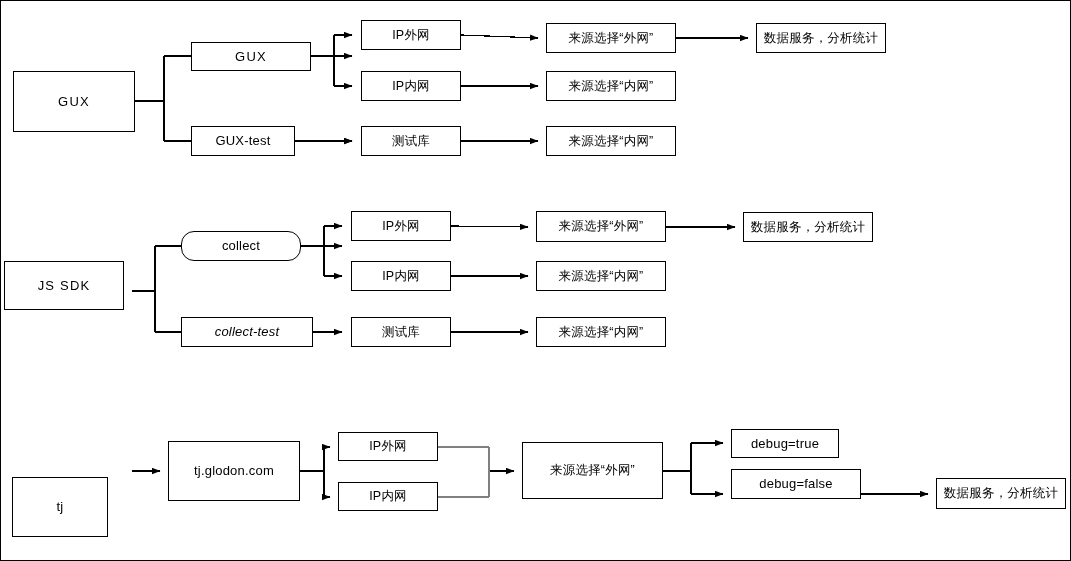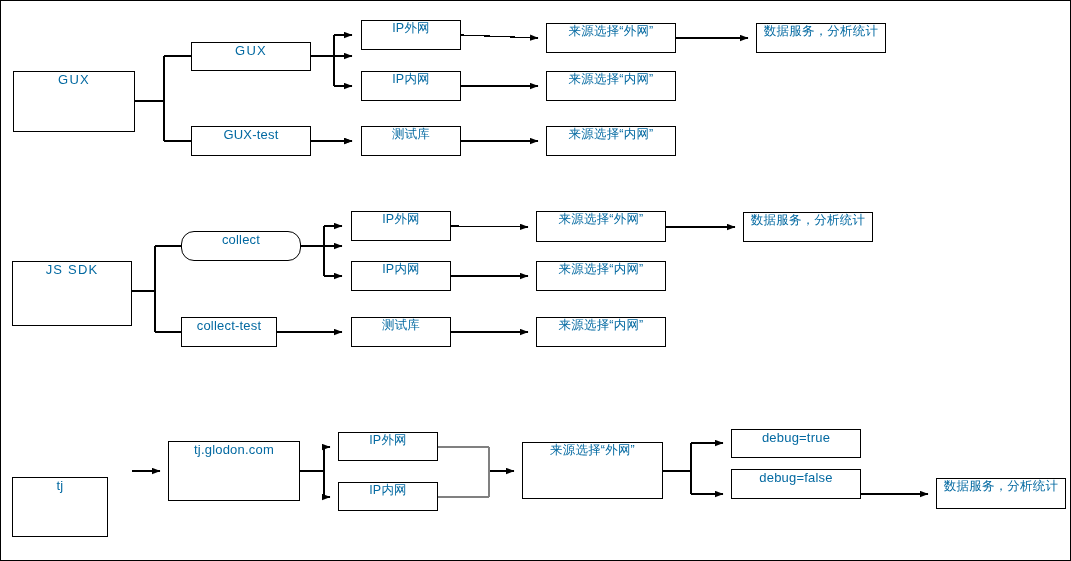--- a/index.html
+++ b/index.html
@@ -31,10 +31,10 @@
     border: 1px solid #000000;
     background: #ffffff;
     display: flex;
-    align-items: flex-start;
+    align-items: center;
     justify-content: center;
     text-align: center;
-    color: #0369a1;
+    color: #000000;
     font-size: 13px;
     line-height: 1.2;
     letter-spacing: 0.2px;

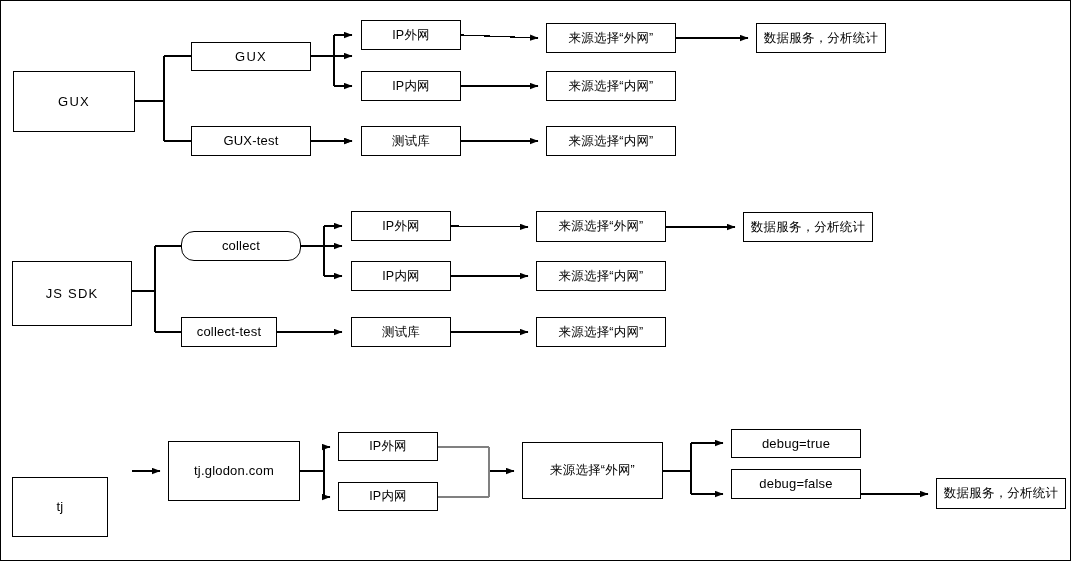--- a/index.html
+++ b/index.html
@@ -129,7 +129,7 @@
       <div class="node wide-letter" style="left: 190px; top: 41px; width: 120px; height: 29px;">
         <span>GUX</span>
       </div>
-      <div class="node" style="left: 190px; top: 125px; width: 120px; height: 30px;">
+      <div class="node" style="left: 190px; top: 125px; width: 104px; height: 30px;">
         <span>GUX-test</span>
       </div>
       <div class="node cjk" style="left: 360px; top: 19px; width: 100px; height: 30px;">

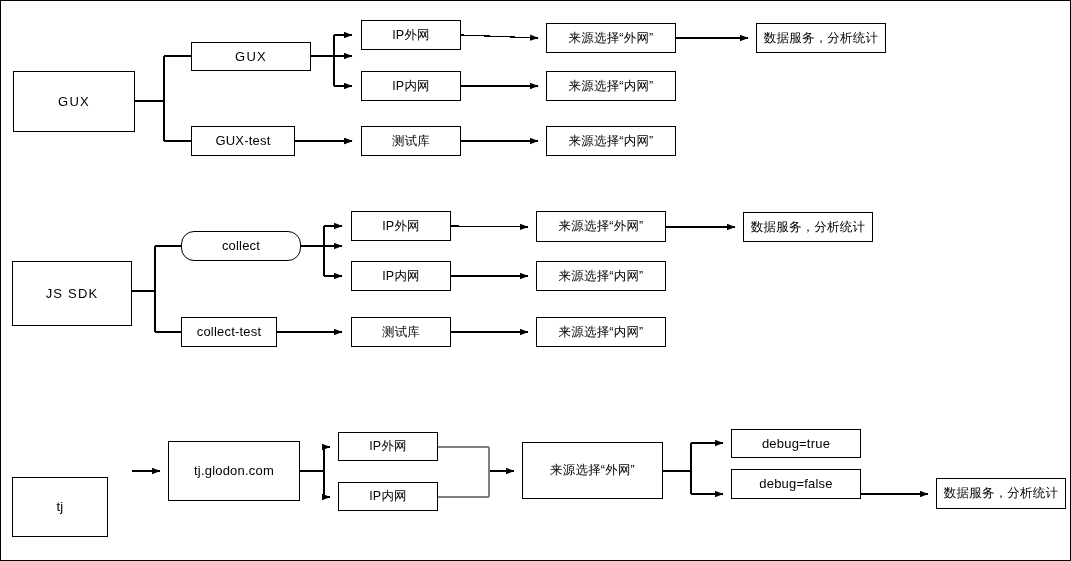--- a/index.html
+++ b/index.html
@@ -153,7 +153,7 @@
       <div class="node cjk" style="left: 755px; top: 22px; width: 130px; height: 30px;">
         <span>数据服务，分析统计</span>
       </div>
-      <div class="node wide-letter" style="left: 11px; top: 260px; width: 120px; height: 65px;">
+      <div class="node wide-letter" style="left: 3px; top: 260px; width: 120px; height: 49px;">
         <span>JS SDK</span>
       </div>
       <div class="node" style="left: 180px; top: 230px; width: 120px; height: 30px; border-radius: 13px;">

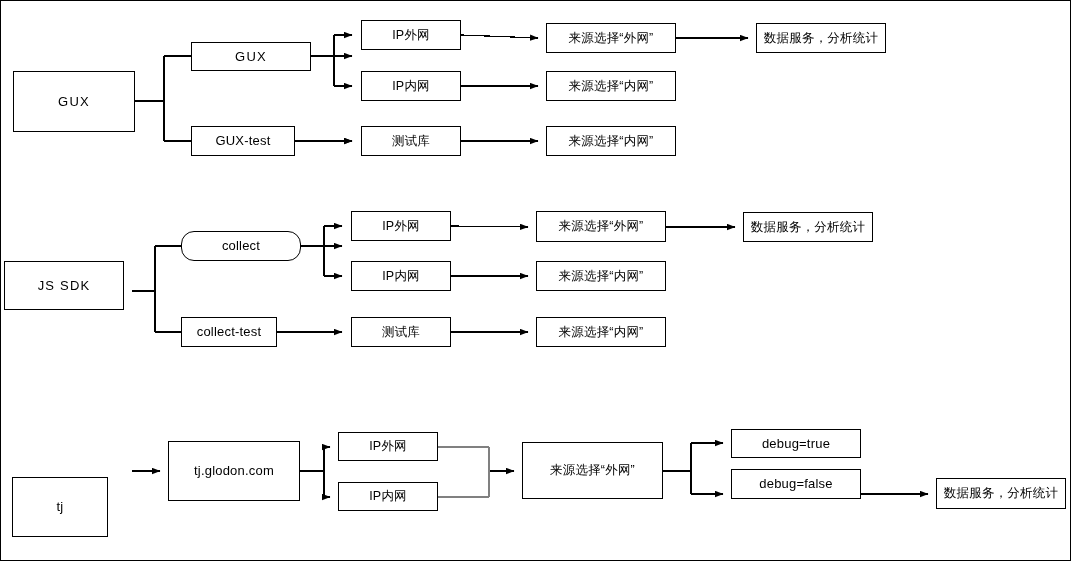--- a/index.html
+++ b/index.html
@@ -159,7 +159,7 @@
       <div class="node" style="left: 180px; top: 230px; width: 120px; height: 30px; border-radius: 13px;">
         <span>collect</span>
       </div>
-      <div class="node" style="left: 180px; top: 316px; width: 96px; height: 30px;">
+      <div class="node" style="left: 180px; top: 316px; width: 132px; height: 30px; font-style: italic;">
         <span>collect-test</span>
       </div>
       <div class="node cjk" style="left: 350px; top: 210px; width: 100px; height: 30px;">

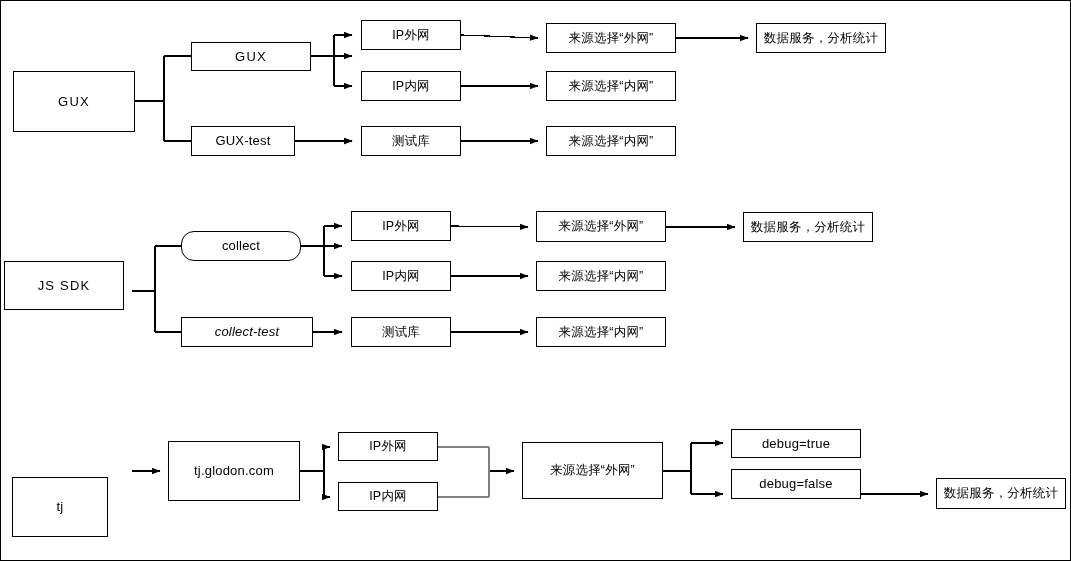--- a/index.html
+++ b/index.html
@@ -198,7 +198,7 @@
       <div class="node cjk" style="left: 521px; top: 441px; width: 141px; height: 57px;">
         <span>来源选择“外网”</span>
       </div>
-      <div class="node" style="left: 730px; top: 428px; width: 130px; height: 29px;">
+      <div class="node" style="left: 730px; top: 428px; width: 108px; height: 29px;">
         <span>debug=true</span>
       </div>
       <div class="node" style="left: 730px; top: 468px; width: 130px; height: 30px;">

